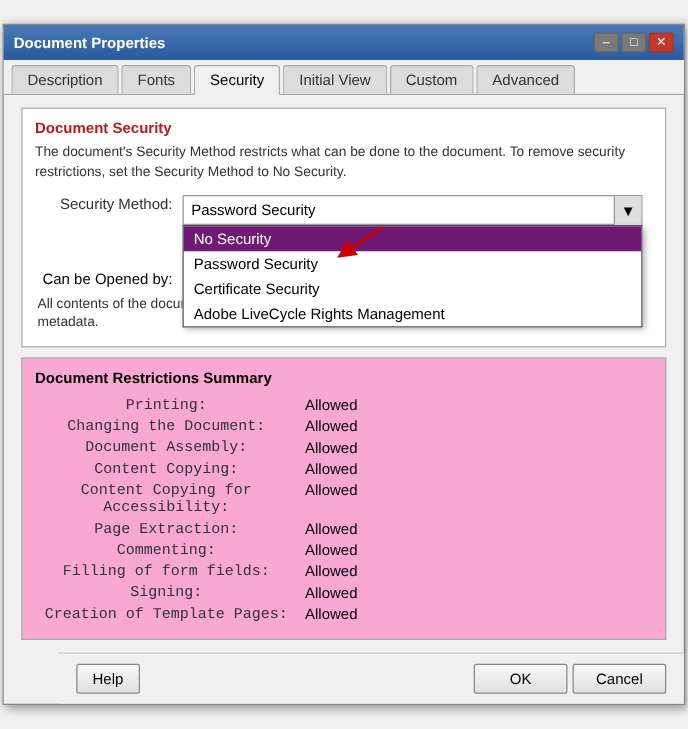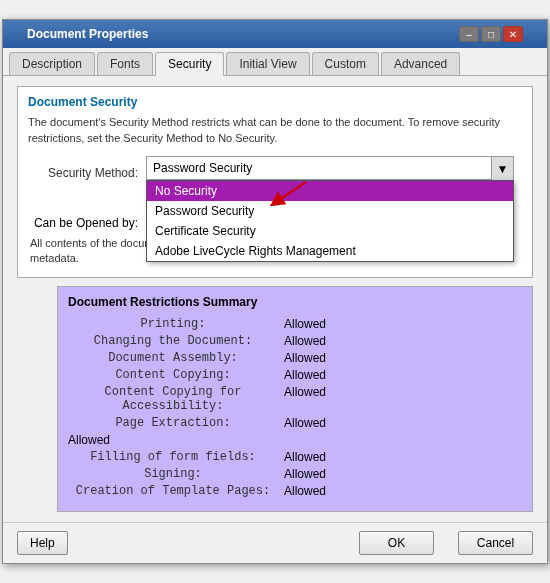--- a/index.html
+++ b/index.html
@@ -23,7 +23,7 @@
     .title-bar {
       background: linear-gradient(to bottom, #4a7ab5, #2a5a9f);
       color: white;
-      padding: 4px 24px;
+      padding: 4px 8px;
       display: flex;
       align-items: center;
       justify-content: space-between;

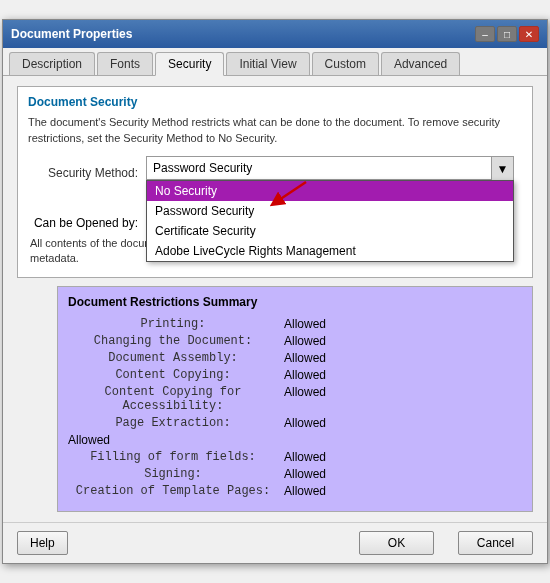--- a/index.html
+++ b/index.html
@@ -95,7 +95,7 @@
       font-size: 12px;
       font-weight: bold;
       margin-bottom: 6px;
-      color: #0369a1;
+      color: #b91c1c;
     }
     .section-desc {
       font-size: 11px;

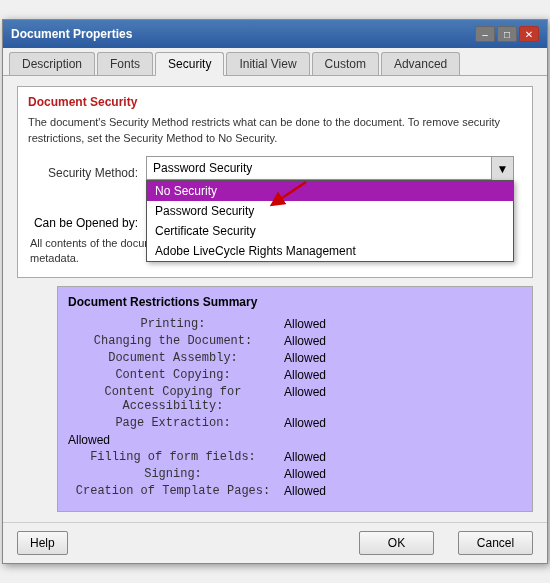--- a/index.html
+++ b/index.html
@@ -106,7 +106,7 @@
 
     .field-row {
       display: flex;
-      align-items: flex-end;
+      align-items: flex-start;
       margin-bottom: 6px;
       position: relative;
     }

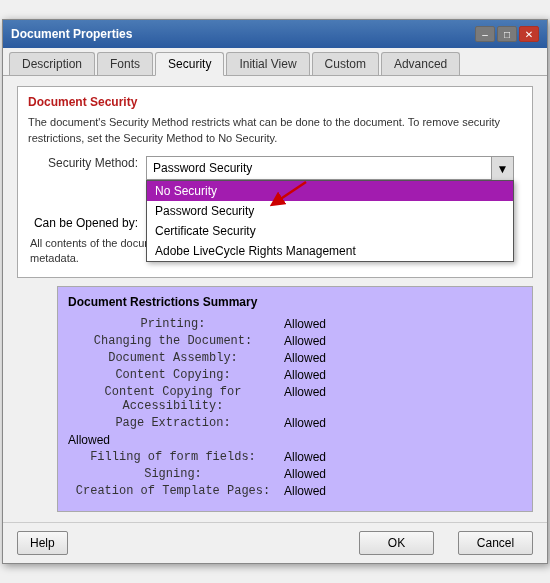--- a/index.html
+++ b/index.html
@@ -190,7 +190,7 @@
       color: #000;
     }
     .dropdown-popup-item.selected {
-      background: #a21caf;
+      background: #701a75;
       color: white;
     }
 

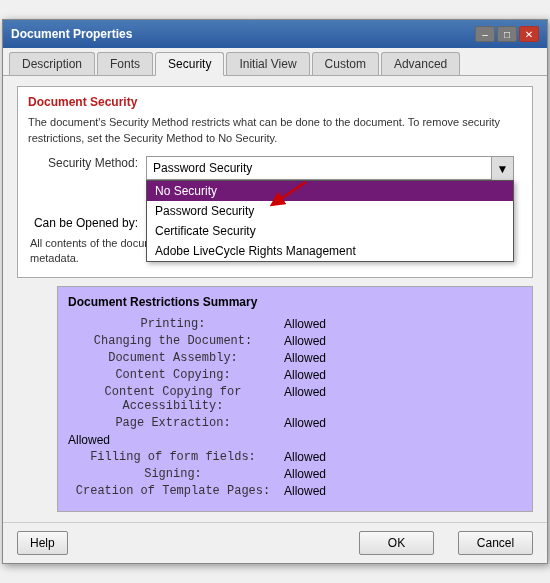--- a/index.html
+++ b/index.html
@@ -197,8 +197,7 @@
     .restrictions-section {
       border: 1px solid #aaa;
       padding: 8px 10px 10px 10px;
-      background: #c4b5fd;
-      margin-left: 40px;
+      background: #f9a8d4;
     }
     .restrictions-title {
       font-size: 12px;

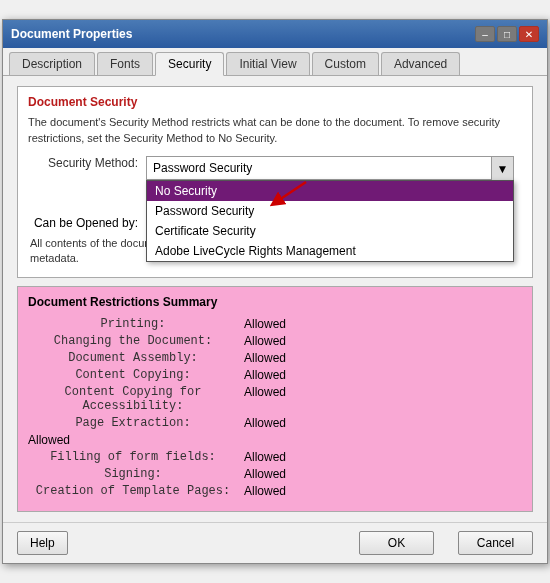--- a/index.html
+++ b/index.html
@@ -334,6 +334,7 @@
           <span class="restriction-value">Allowed</span>
         </div>
         <div class="restriction-row">
+          <span class="restriction-label">Commenting:</span>
           <span class="restriction-value">Allowed</span>
         </div>
         <div class="restriction-row">

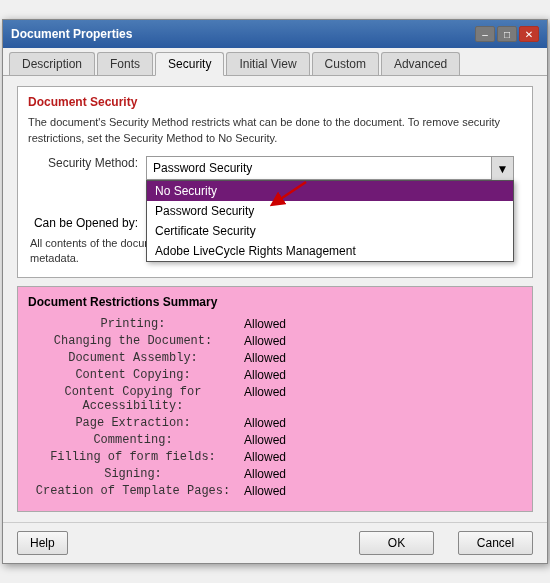--- a/index.html
+++ b/index.html
@@ -228,6 +228,7 @@
       padding: 8px 14px;
       border-top: 1px solid #ccc;
       background: #f0f0f0;
+      margin-left: 44px;
     }
     .footer-right {
       display: flex;

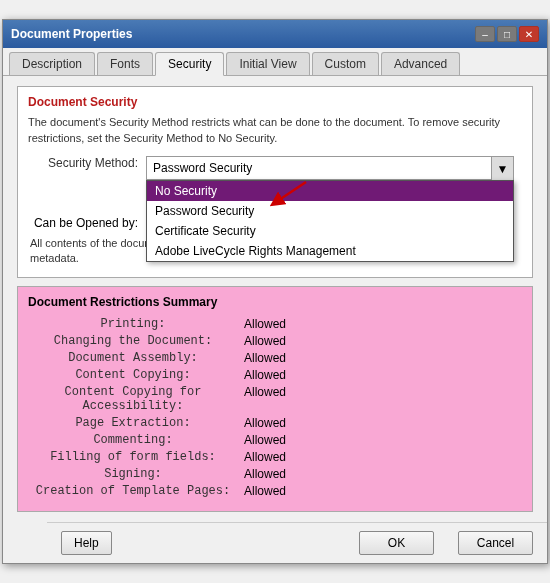--- a/index.html
+++ b/index.html
@@ -232,7 +232,7 @@
     }
     .footer-right {
       display: flex;
-      gap: 24px;
+      gap: 4px;
     }
     .btn-ok {
       min-width: 75px;

